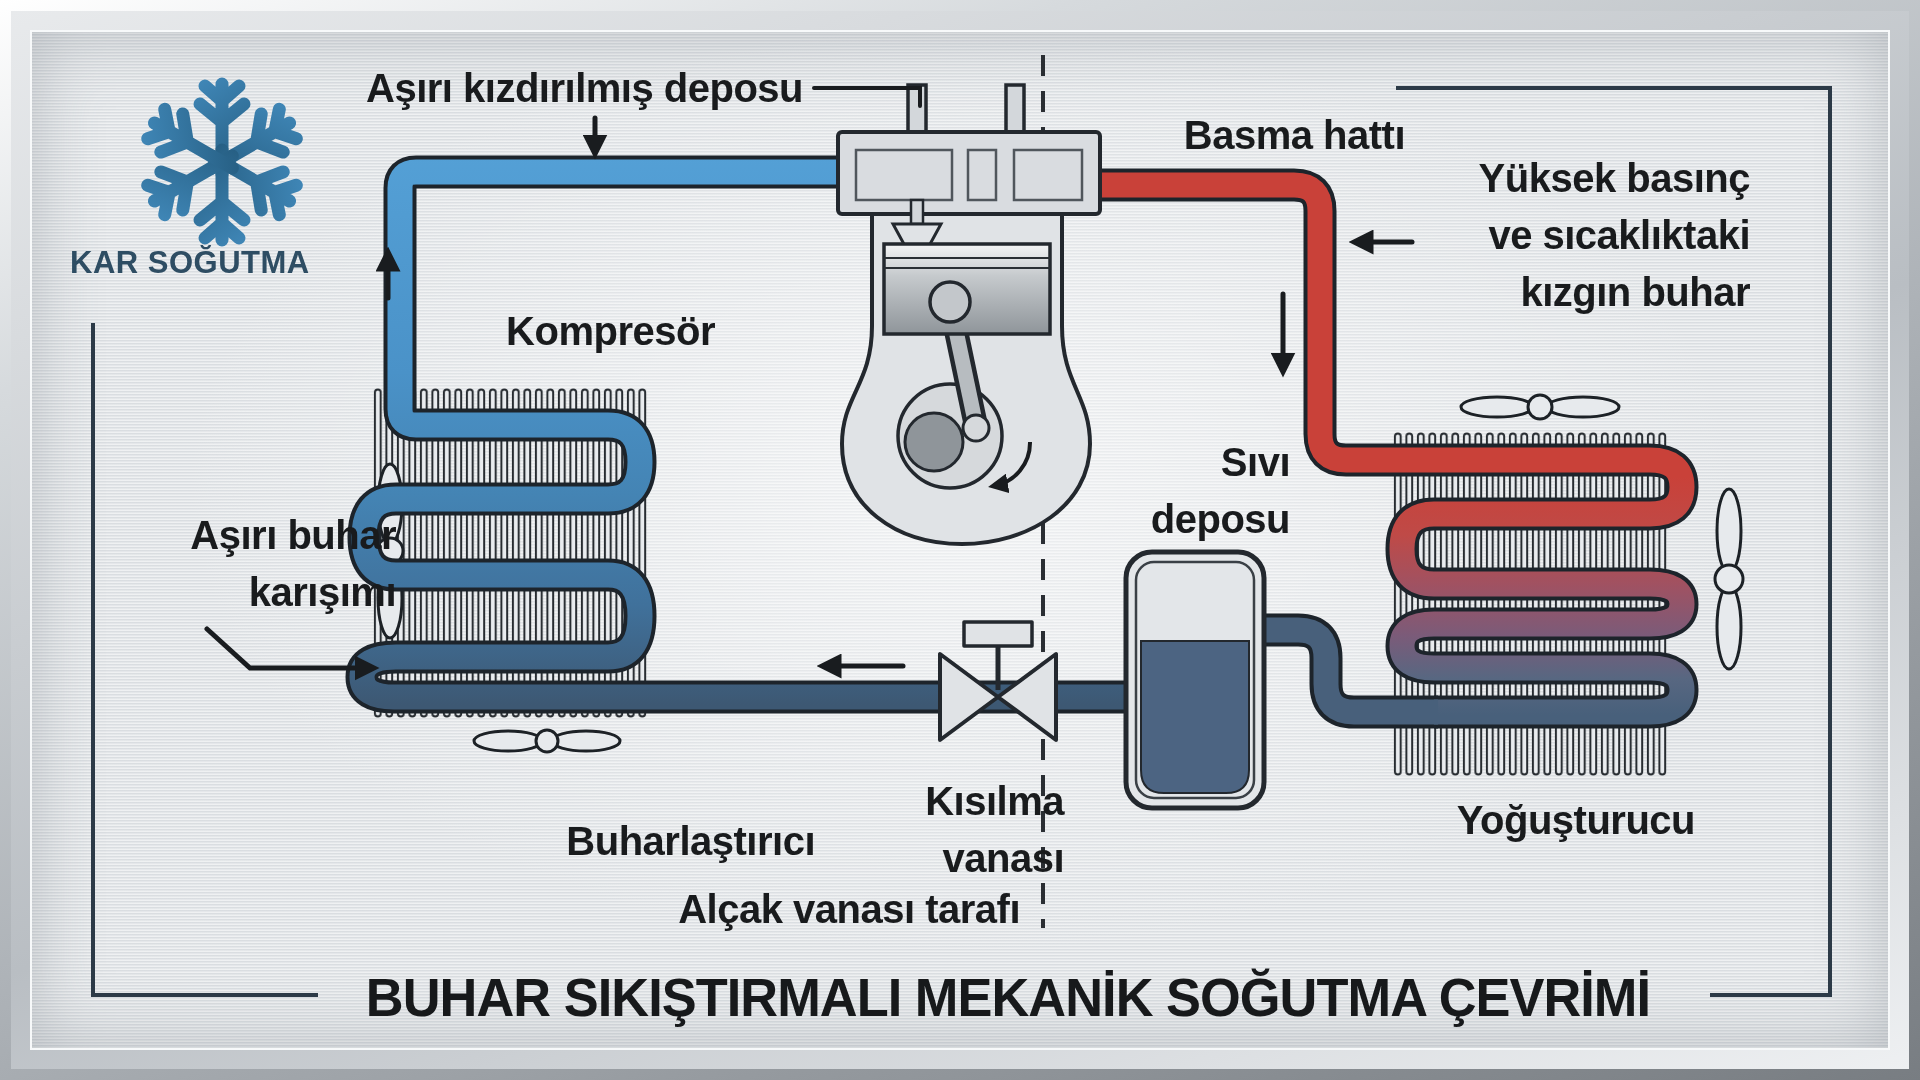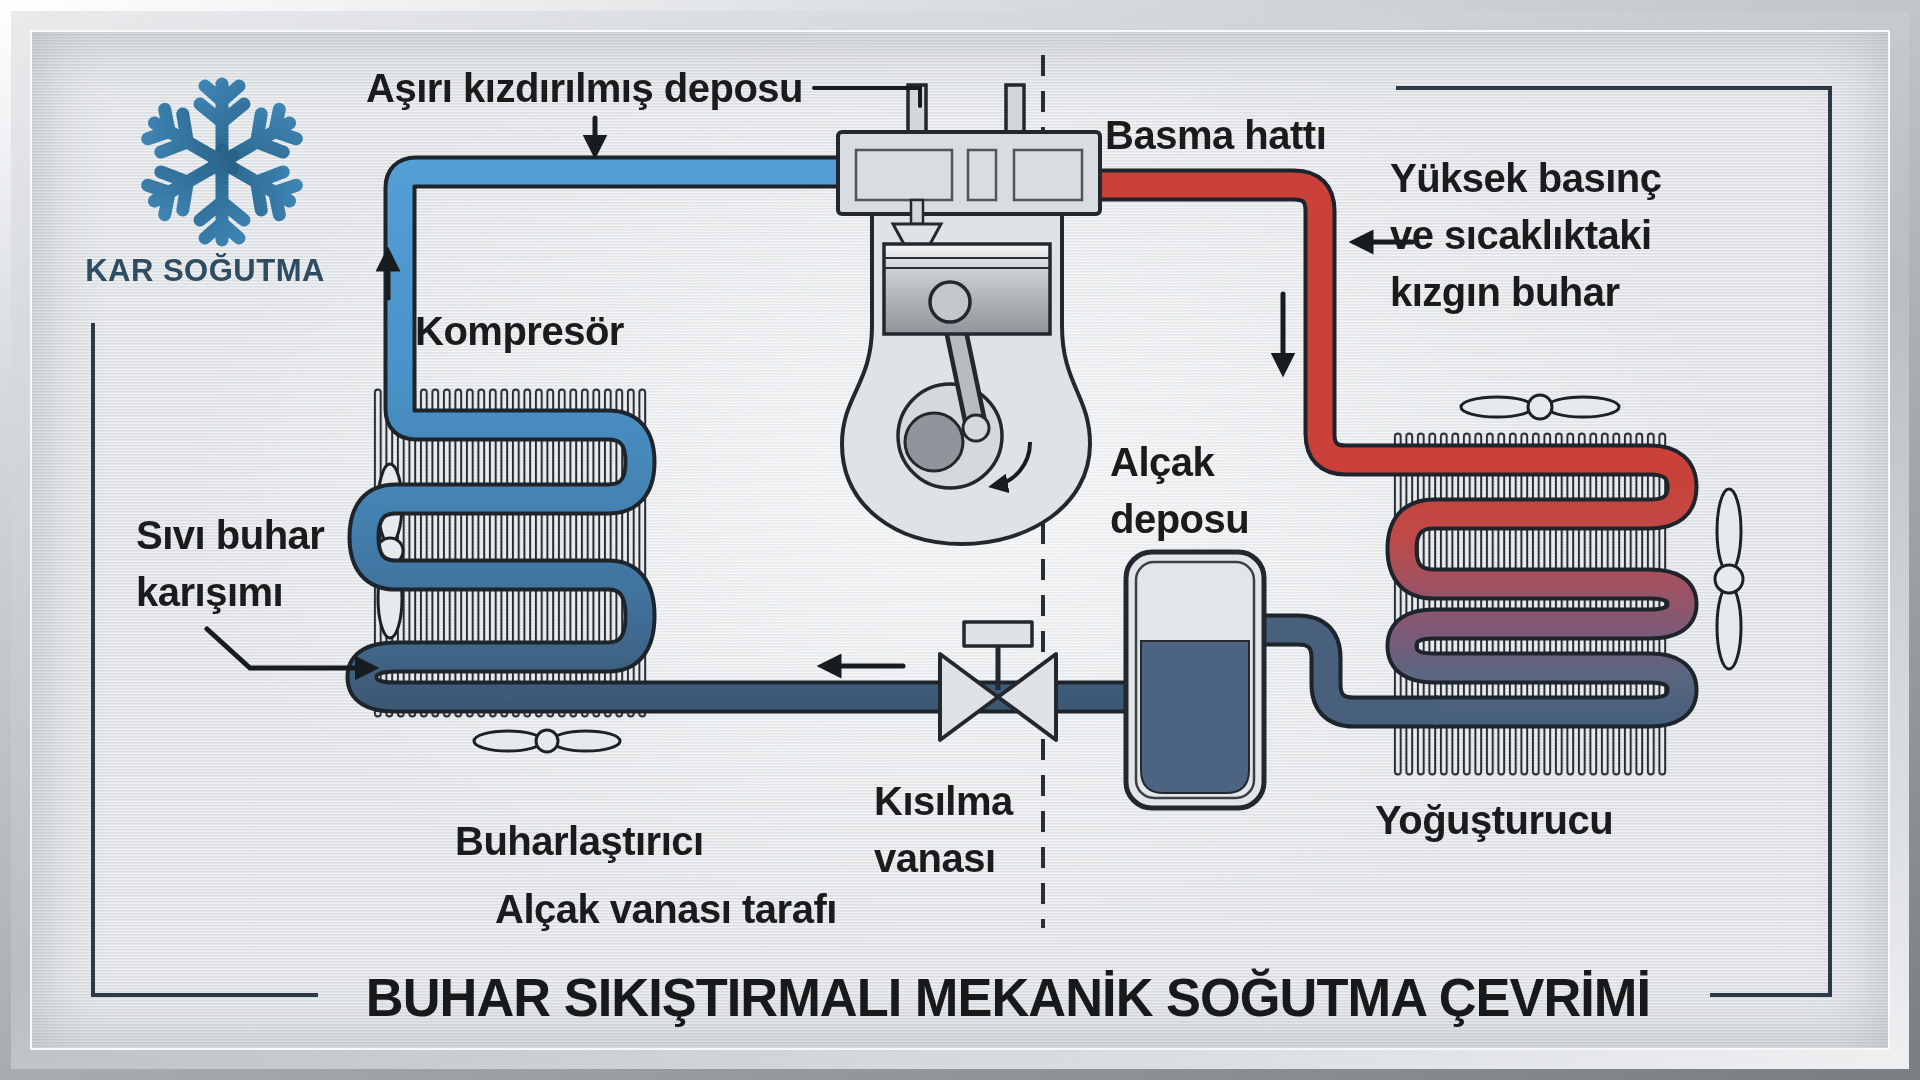--- a/index.html
+++ b/index.html
@@ -18,7 +18,7 @@
   svg.diagram{position:absolute;inset:0;width:1920px;height:1080px;}
   .lbl{position:absolute;color:#191b1d;font-weight:700;font-size:40px;line-height:1.42;
        white-space:pre-line;letter-spacing:-0.5px;}
-  .center{text-align:left;}
+  .center{text-align:right;}
   .brand-lbl{position:absolute;color:#2e4d63;font-weight:700;font-size:31px;
        letter-spacing:0.5px;text-align:center;line-height:1;margin-top:8px;}
   .title-lbl{position:absolute;color:#17191b;font-weight:700;font-size:54px;line-height:1;

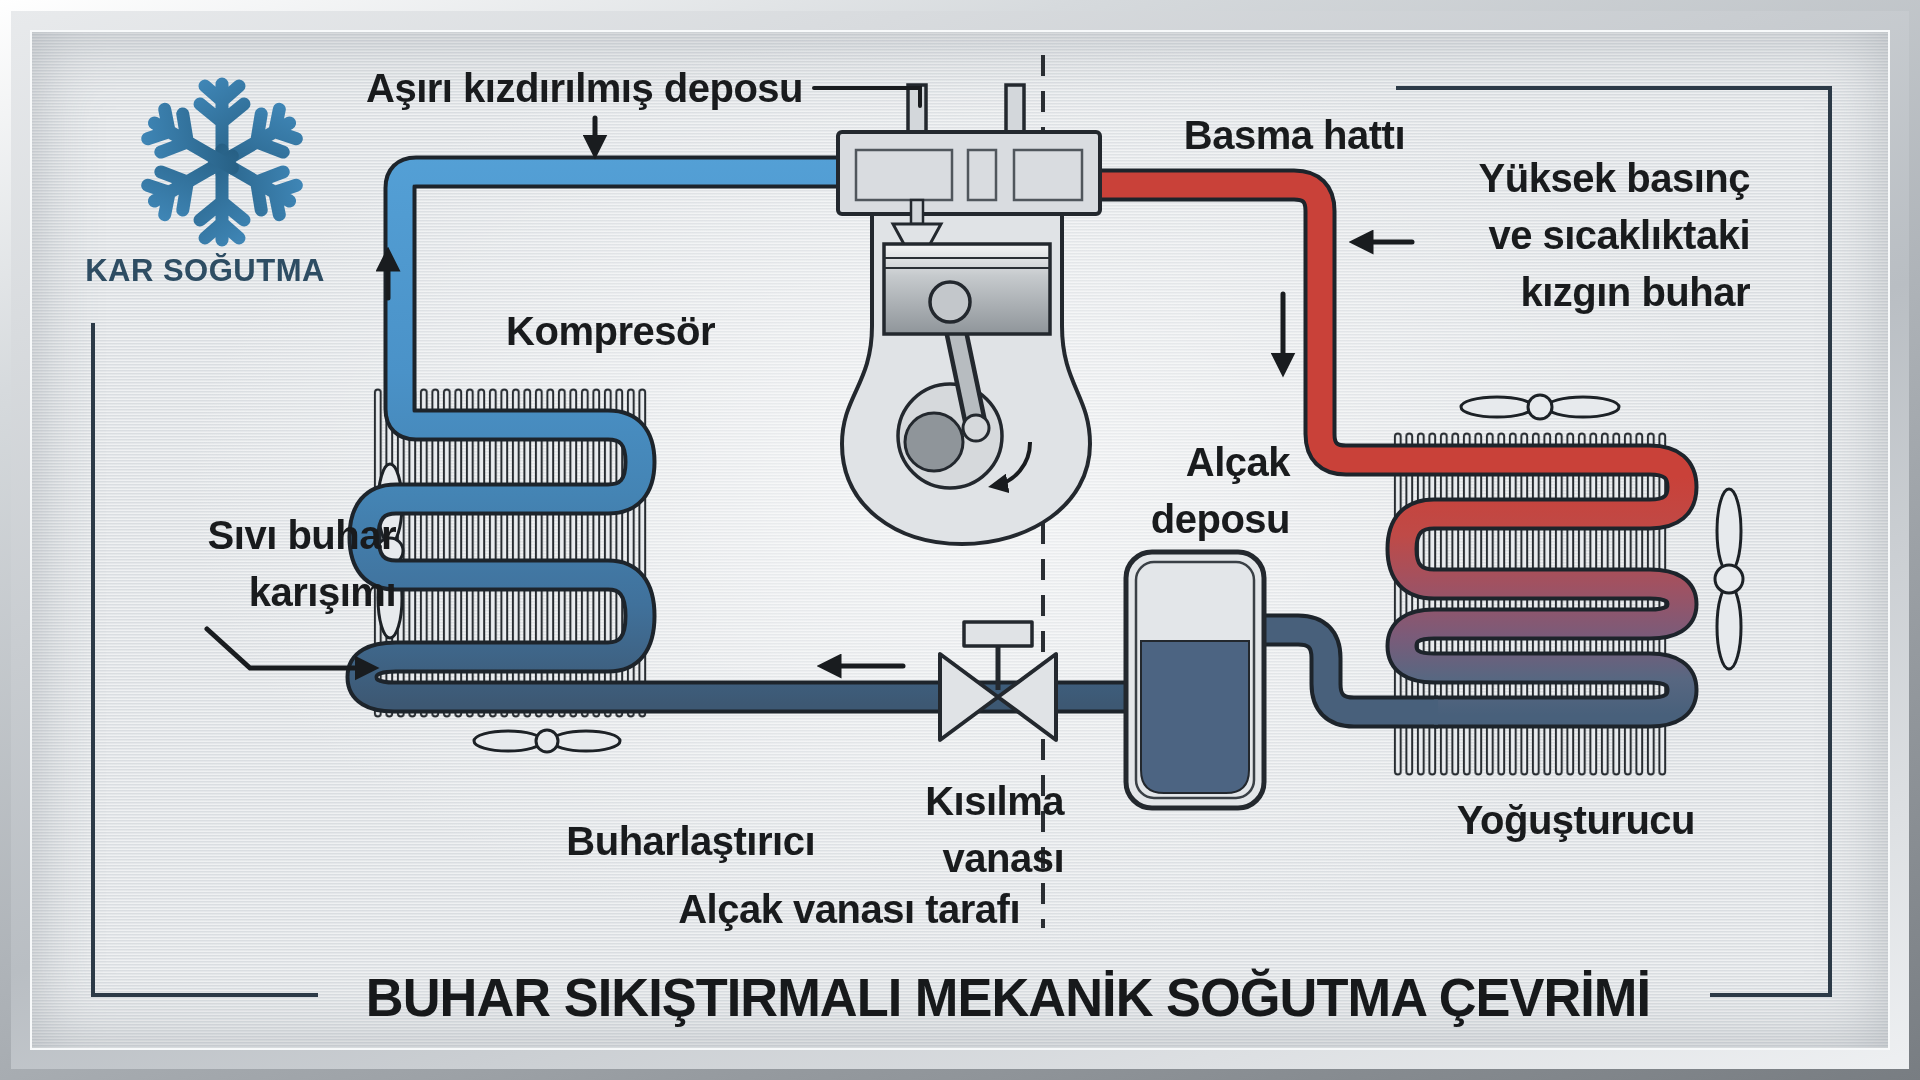--- a/index.html
+++ b/index.html
@@ -20,7 +20,7 @@
        white-space:pre-line;letter-spacing:-0.5px;}
   .center{text-align:right;}
   .brand-lbl{position:absolute;color:#2e4d63;font-weight:700;font-size:31px;
-       letter-spacing:0.5px;text-align:center;line-height:1;margin-top:8px;}
+       letter-spacing:0.5px;line-height:1;}
   .title-lbl{position:absolute;color:#17191b;font-weight:700;font-size:54px;line-height:1;
        text-align:center;letter-spacing:-1px;transform:scaleX(.97);}
 </style>

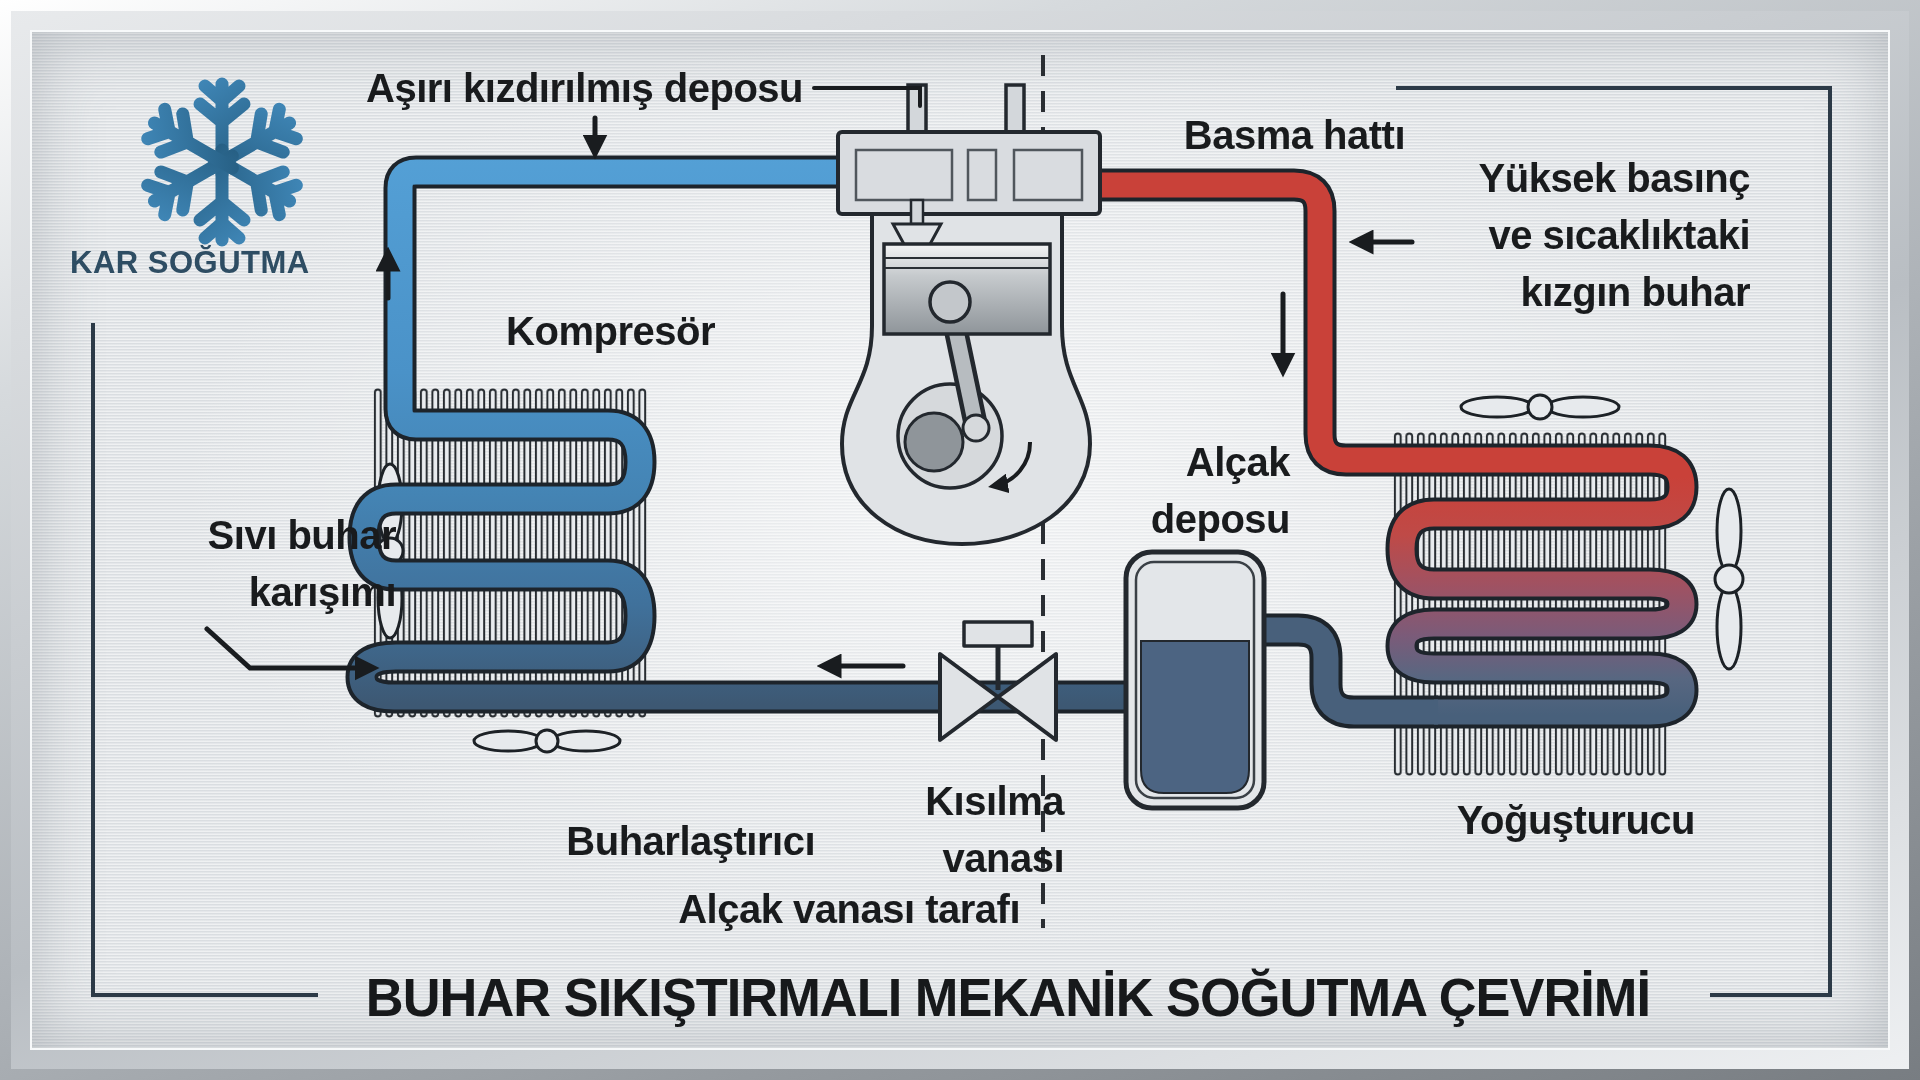--- a/index.html
+++ b/index.html
@@ -176,7 +176,7 @@
 kızgın buhar</div>
   <div class="lbl center" style="left:136px;top:507px;width:260px">Sıvı buhar
 karışımı</div>
-  <div class="lbl center" style="left:1110px;top:434px;width:180px">Alçak
+  <div class="lbl center" style="left:1110px;top:434px;width:180px">Sıvı
 deposu</div>
   <div class="lbl center" style="left:455px;top:813px;width:360px">Buharlaştırıcı</div>
   <div class="lbl center" style="left:874px;top:773px;width:190px">Kısılma

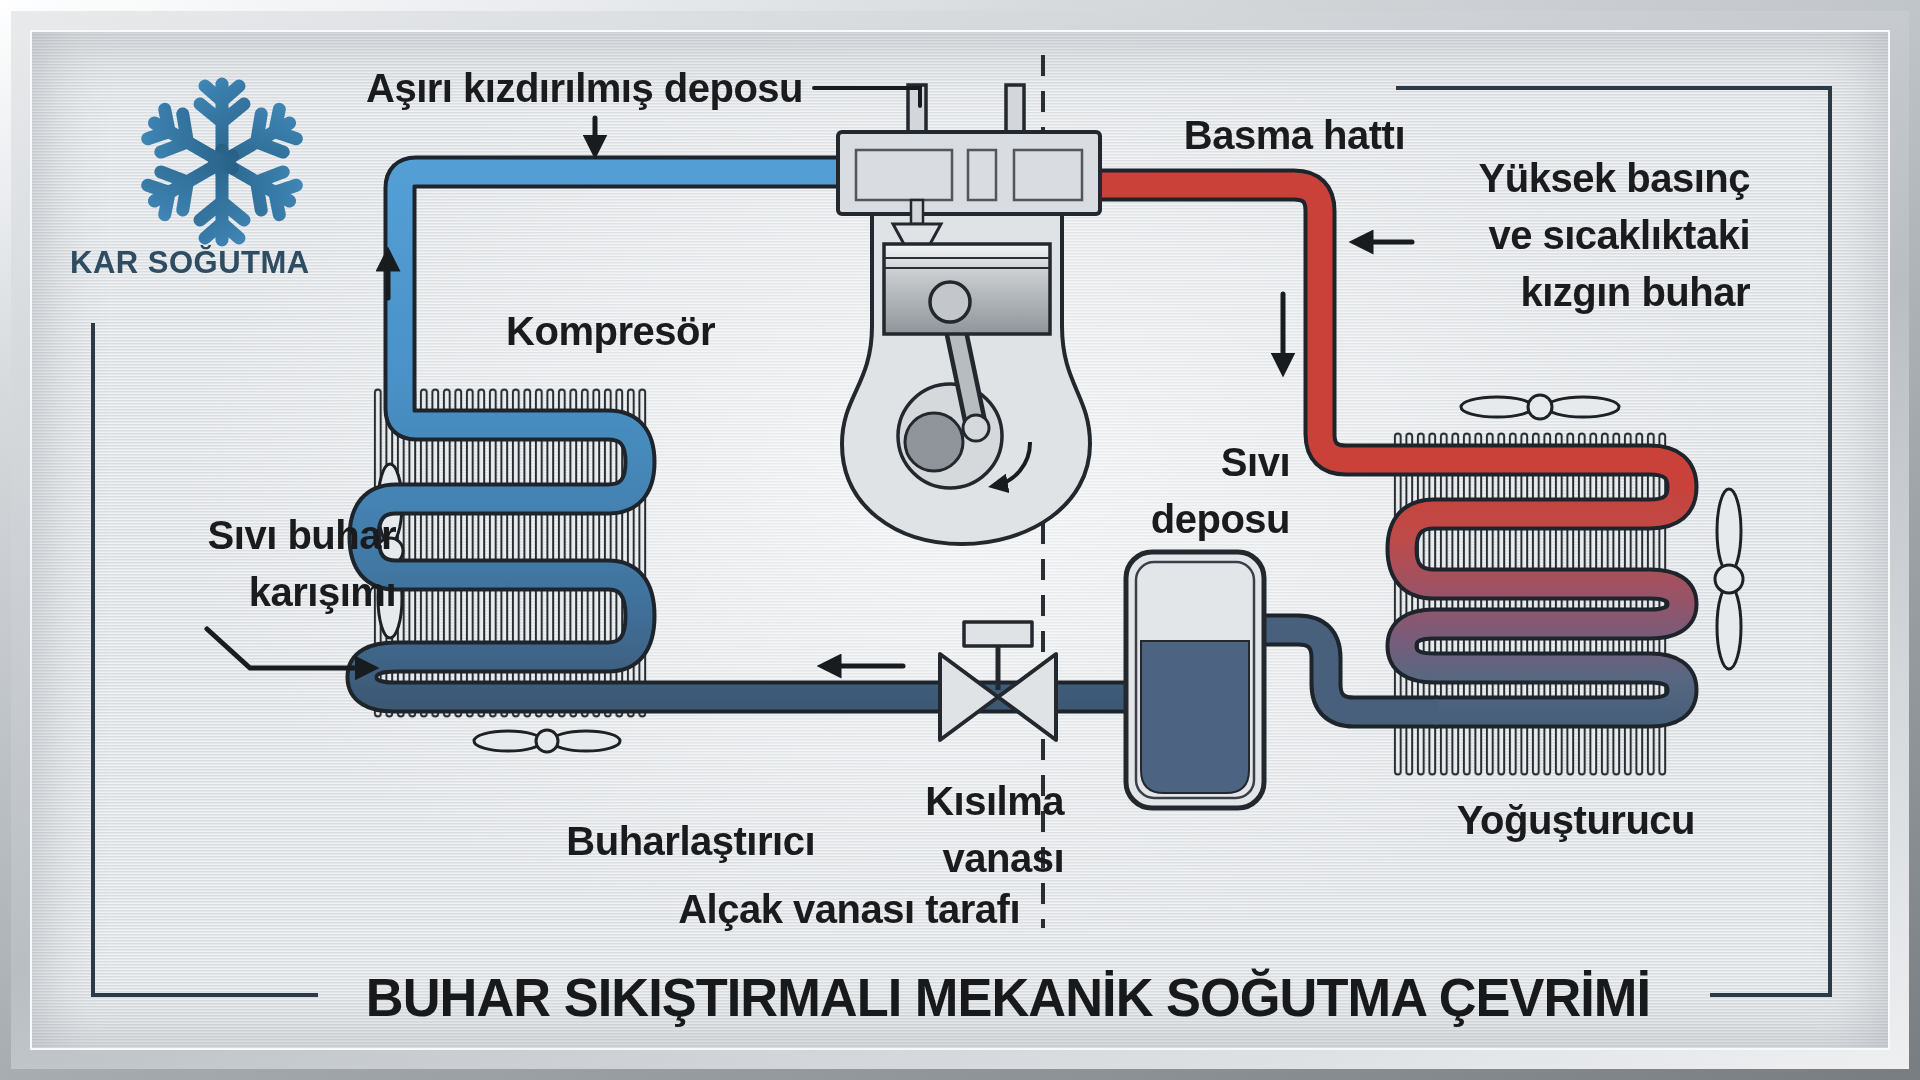--- a/index.html
+++ b/index.html
@@ -174,7 +174,7 @@
   <div class="lbl center" style="left:1390px;top:150px;width:360px">Yüksek basınç
 ve sıcaklıktaki
 kızgın buhar</div>
-  <div class="lbl center" style="left:136px;top:507px;width:260px">Sıvı buhar
+  <div class="lbl center" style="left:136px;top:507px;width:260px">Aşırı buhar
 karışımı</div>
   <div class="lbl center" style="left:1110px;top:434px;width:180px">Sıvı
 deposu</div>

